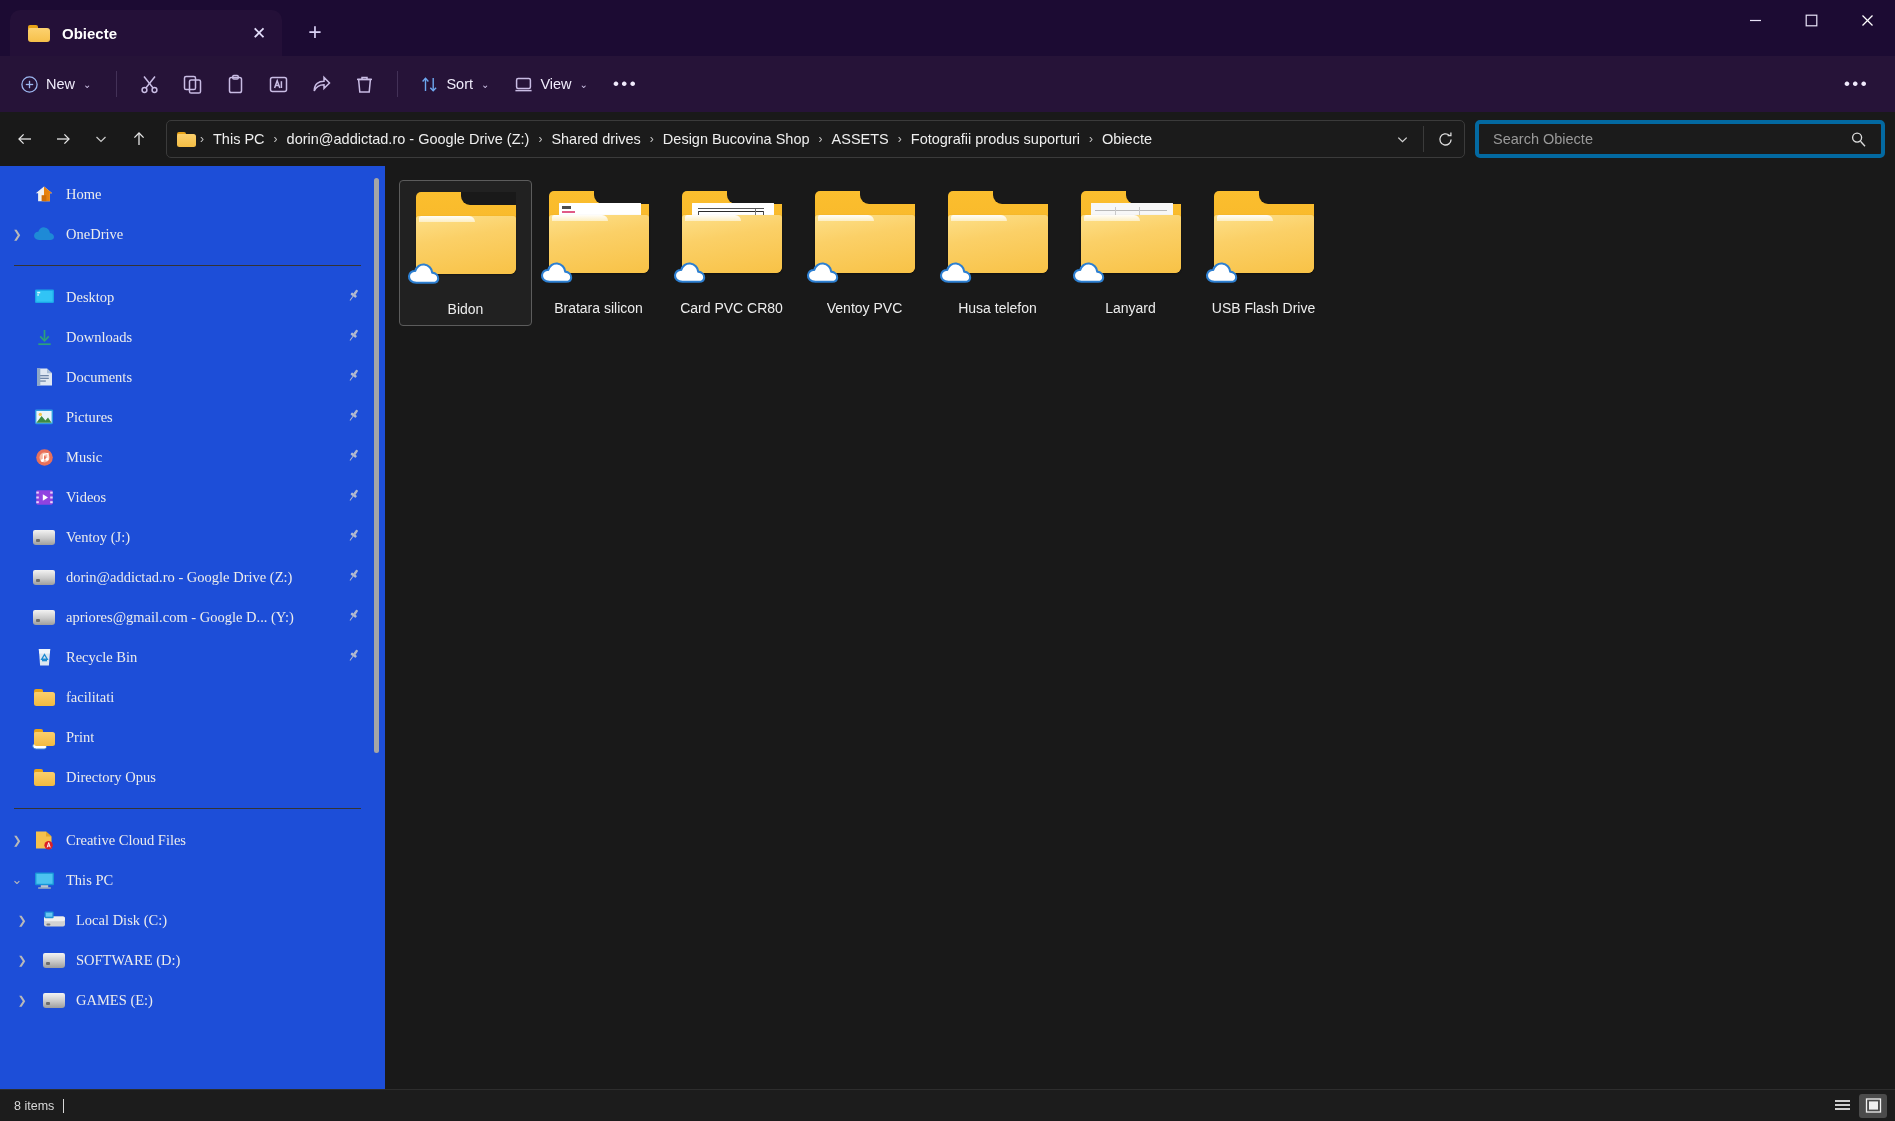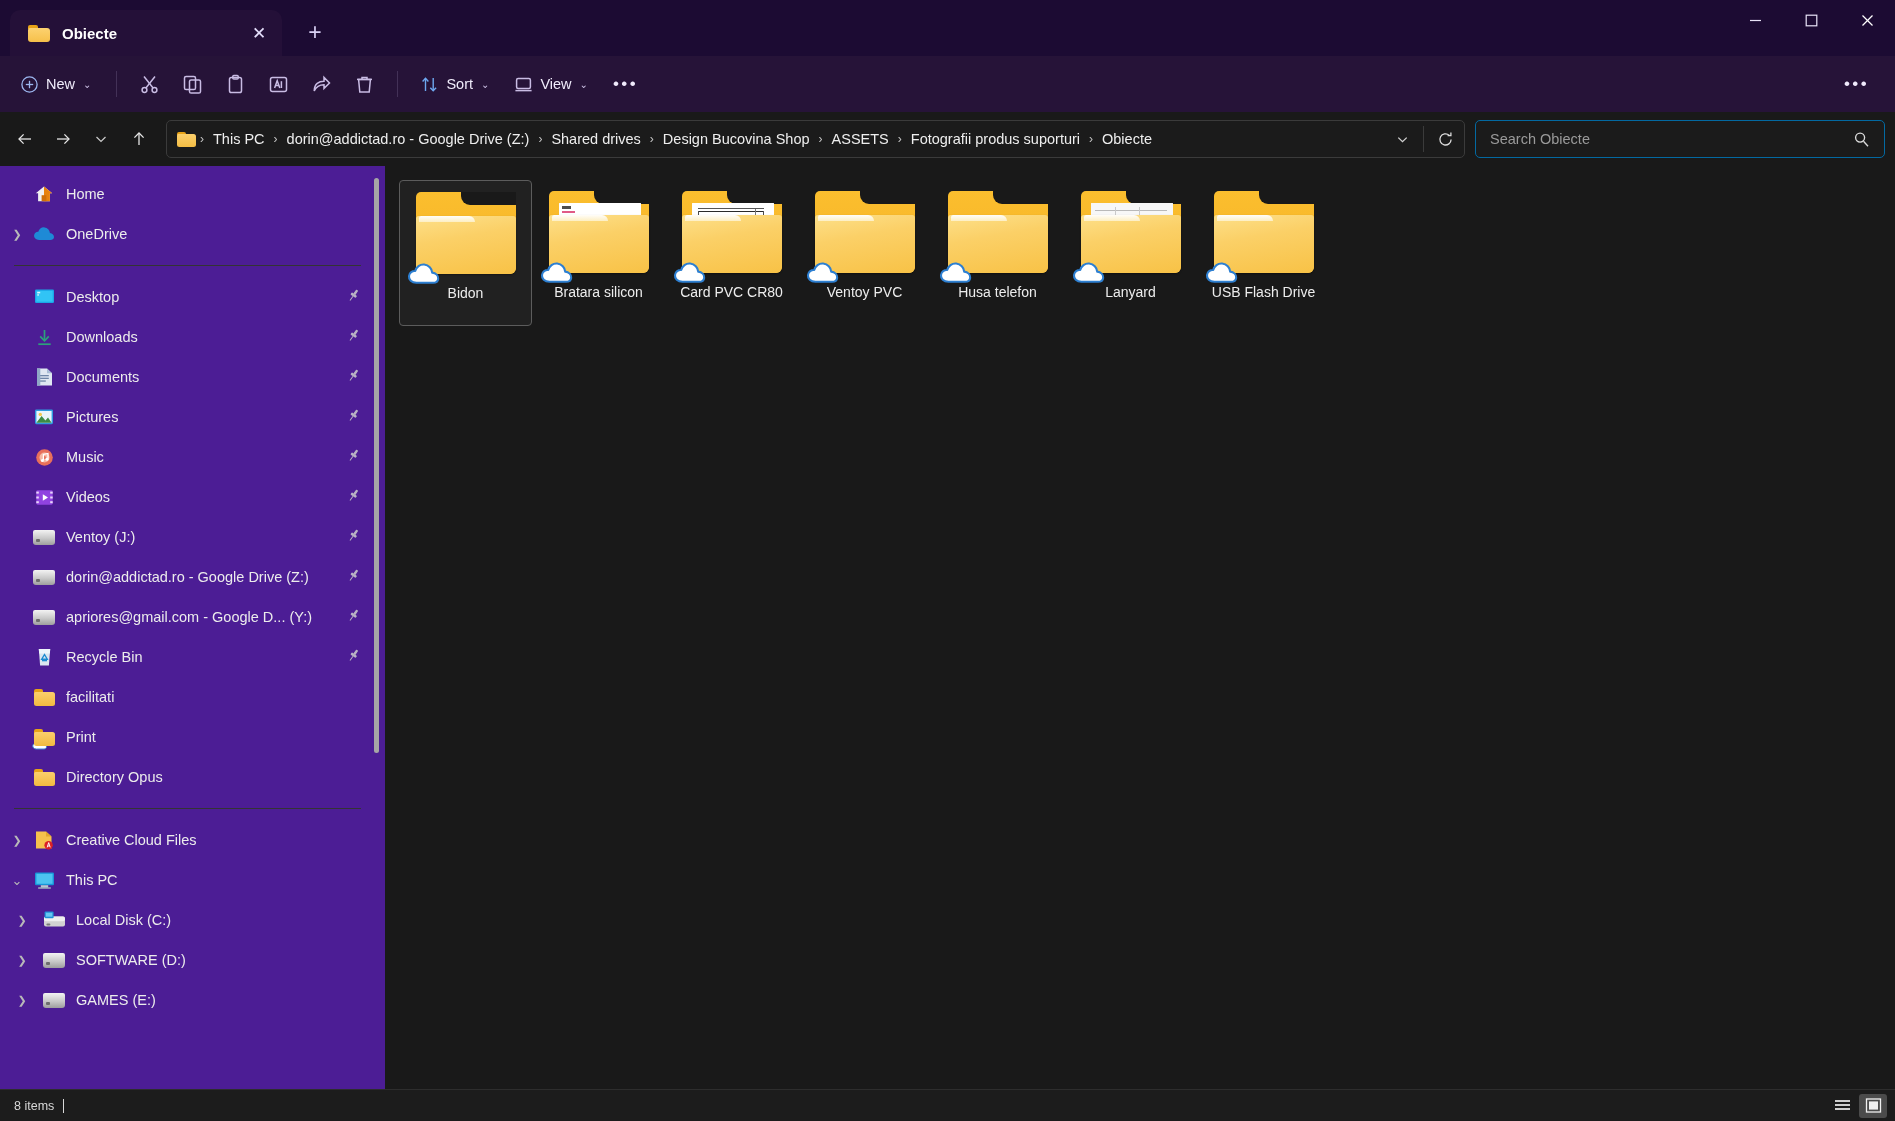--- a/index.html
+++ b/index.html
@@ -148,7 +148,7 @@
     width: 410px; height: 38px;
     margin-left: 10px;
     background: #1b1b1b;
-    border: 1px solid #0369a1;
+    border: 4px solid #0369a1;
     border-radius: 5px;
     display: flex; align-items: center;
     padding: 0 6px 0 14px;

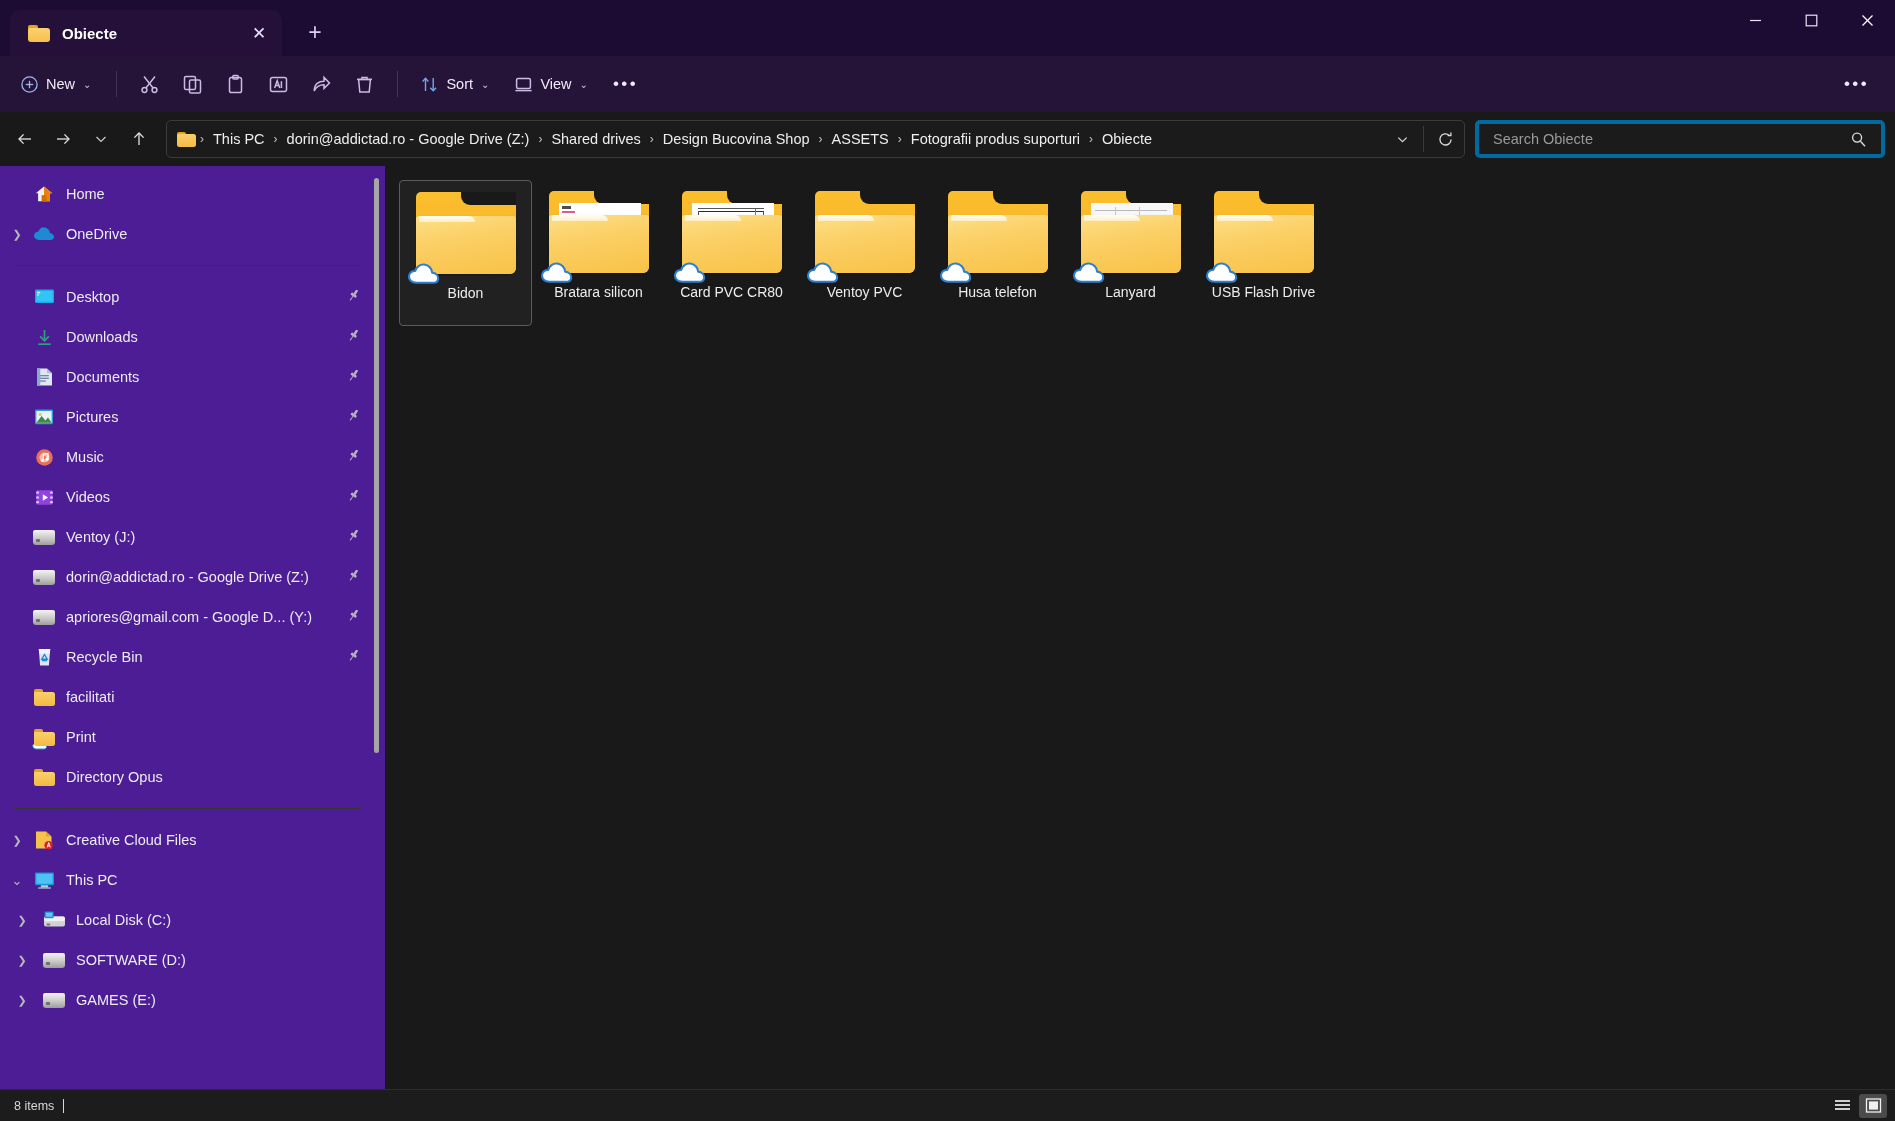--- a/index.html
+++ b/index.html
@@ -171,11 +171,12 @@
   
   .sidebar {
     width: 385px;
-    background: #4c1d95;
+    background: #1d4ed8;
     position: relative;
     overflow: hidden;
     padding-top: 8px;
     flex: 0 0 auto;
+    font-family: Liberation Serif, serif;
   }
   .sb-scrollarea { height: 100%; overflow: hidden; position: relative; }
   .sb-item {

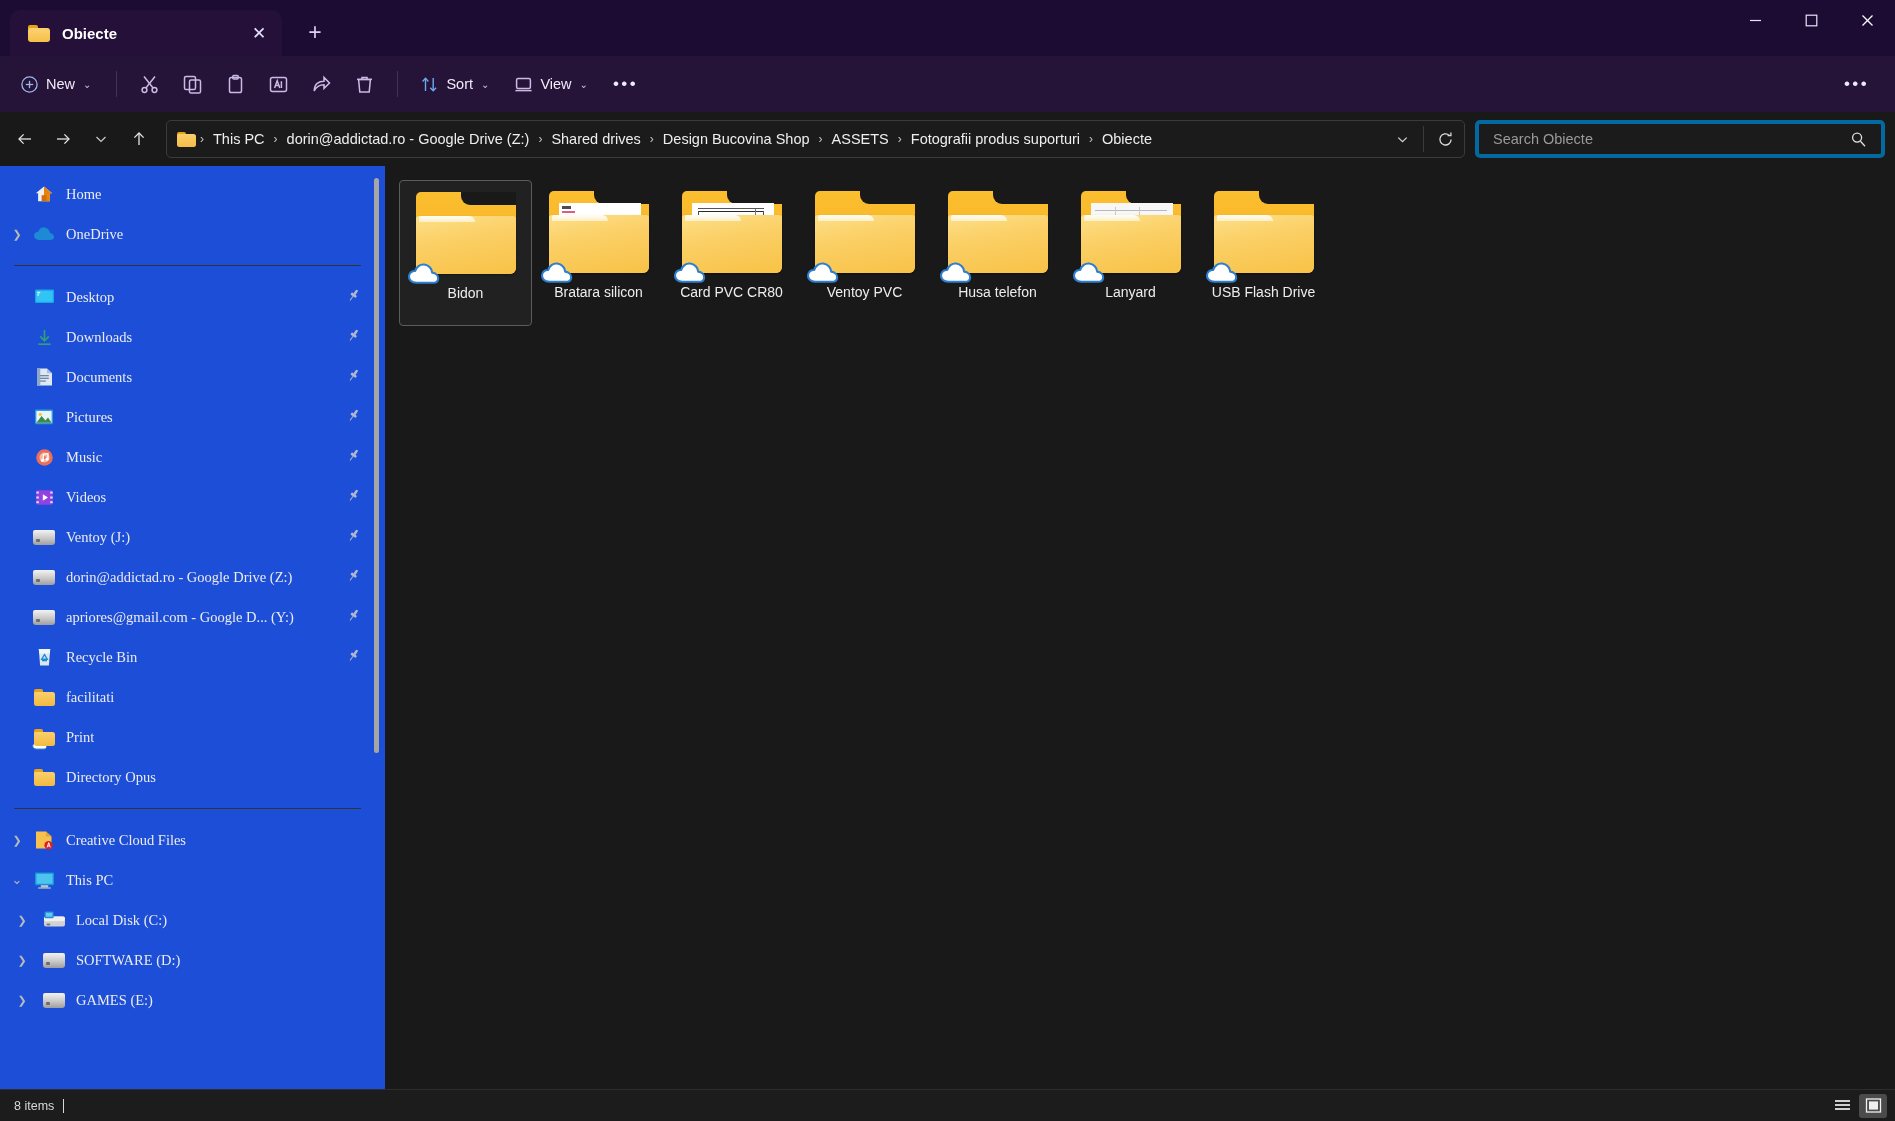--- a/index.html
+++ b/index.html
@@ -294,7 +294,7 @@
     z-index: 4;
   }
   .tile-label {
-    margin-top: 9px;
+    margin-top: 25px;
     font-size: 14px; color: #ededed;
     text-align: center; line-height: 17px;
     max-width: 128px;

